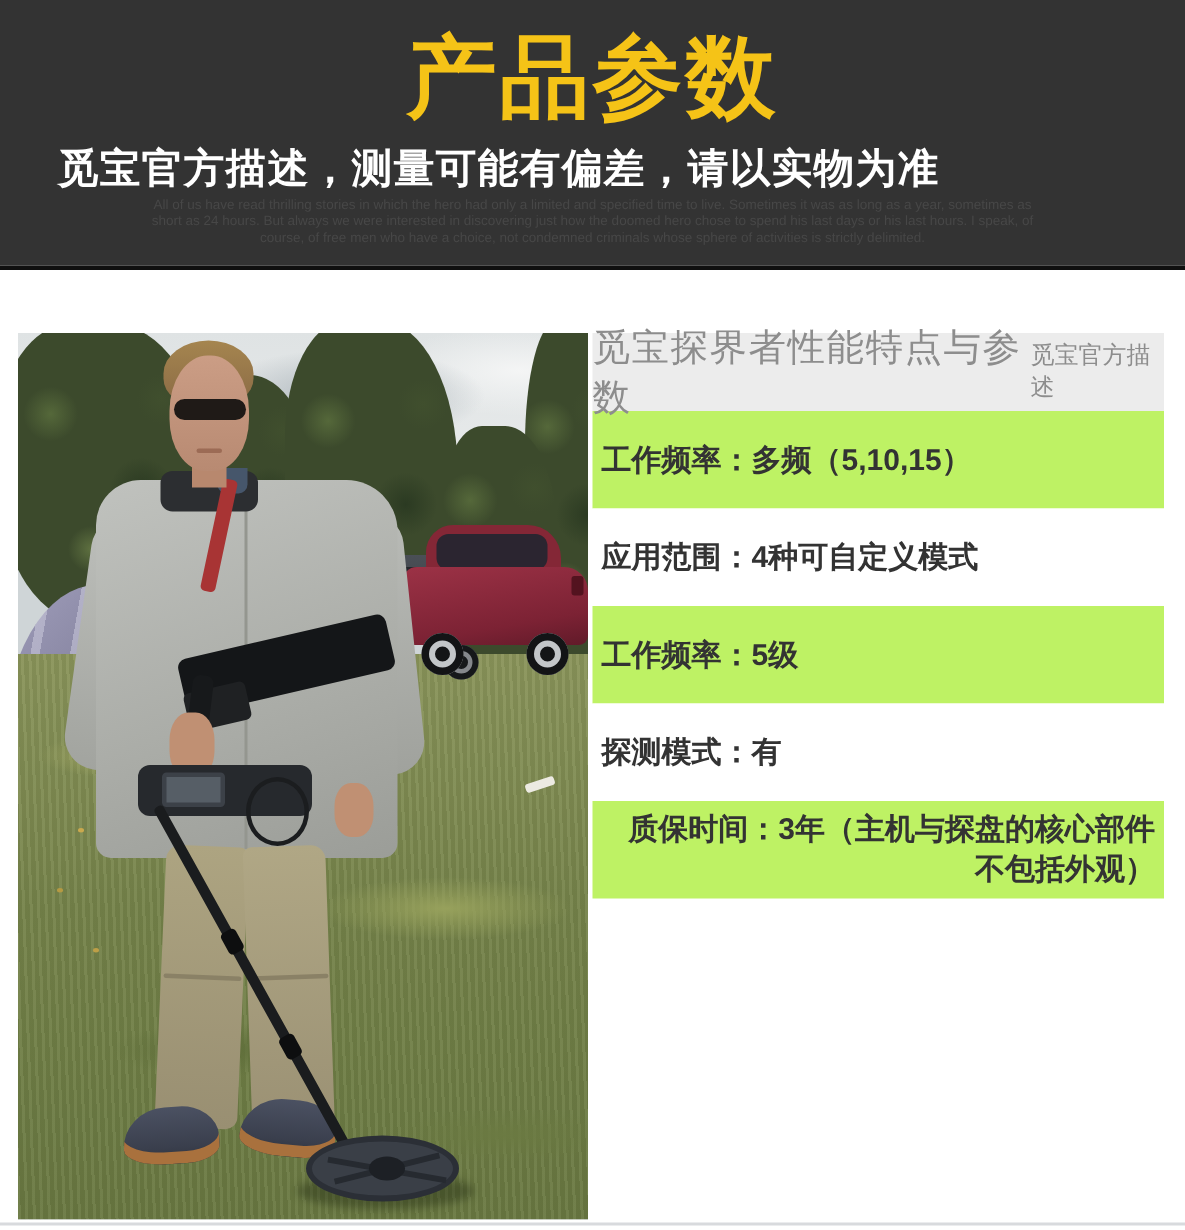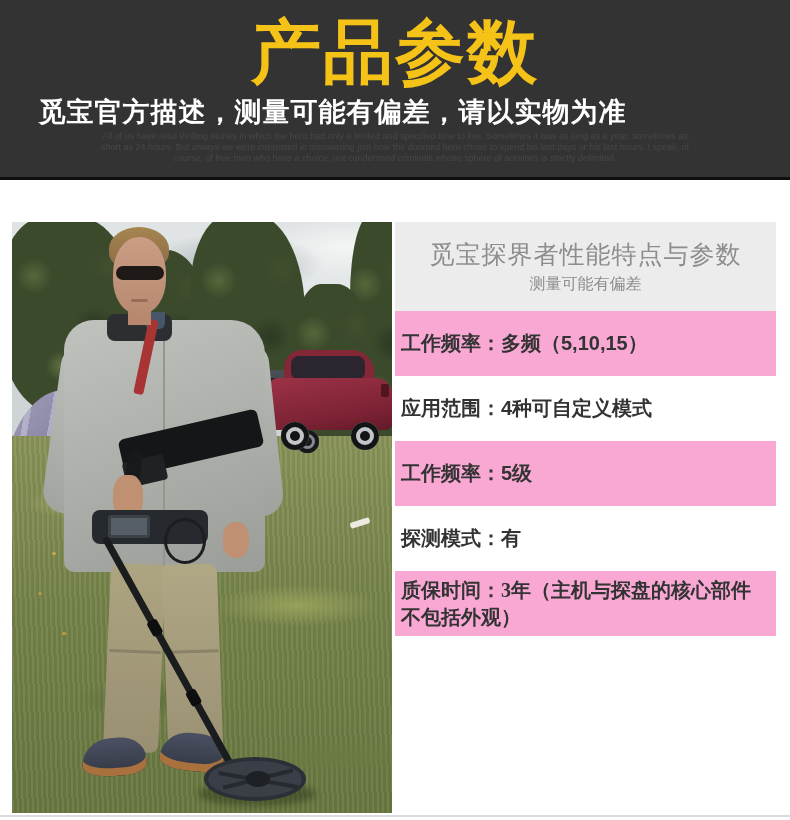--- a/index.html
+++ b/index.html
@@ -17,7 +17,7 @@
   .hdr-rule { position:absolute; left:0; top:177px; width:790px; height:3px; background:#0f0f0f; }
   .hdr-title {
     position:absolute; left:0; top:12px; width:790px; height:80px; line-height:80px;
-    font-size:70px; font-weight:900; color:#f5c317; letter-spacing:2px;
+    font-size:60px; font-weight:900; color:#f5c317; letter-spacing:2px;
   }
   .hdr-sub {
     position:absolute; left:0; top:94px; width:665px;

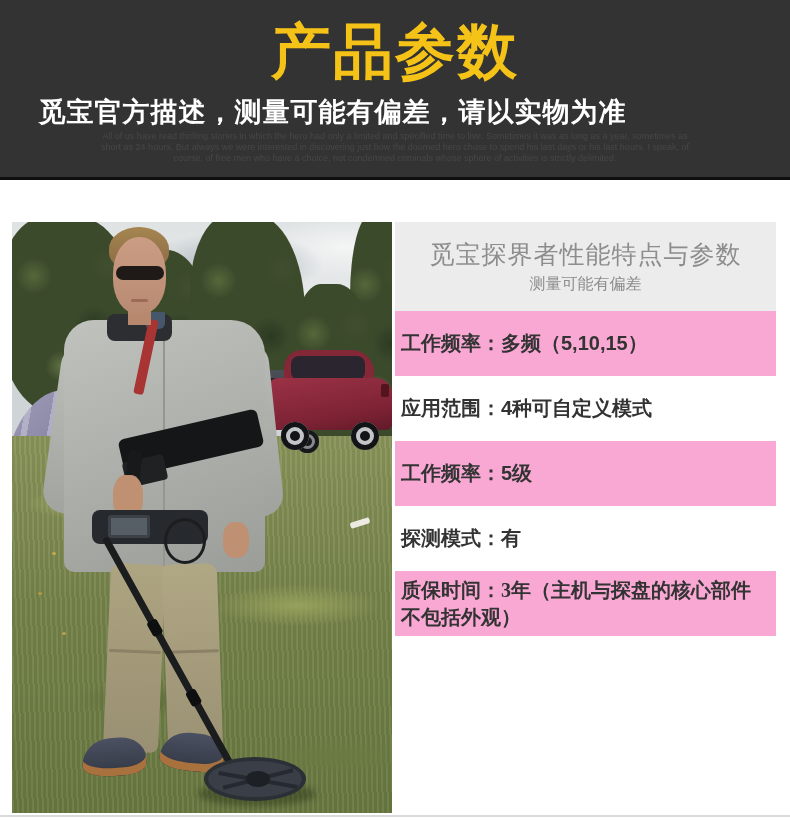--- a/index.html
+++ b/index.html
@@ -31,7 +31,7 @@
   
   .panel { position:absolute; left:395px; top:222px; width:381px; height:591px; }
   .panel-head {
-    height:89px; background:#ececec; display:flex; flex-direction:column;
+    height:52px; background:#ececec; display:flex; flex-direction:row;
     align-items:center; justify-content:center; gap:3px;
   }
   .panel-title { font-size:25px; color:#8d8d8d; letter-spacing:1px; }

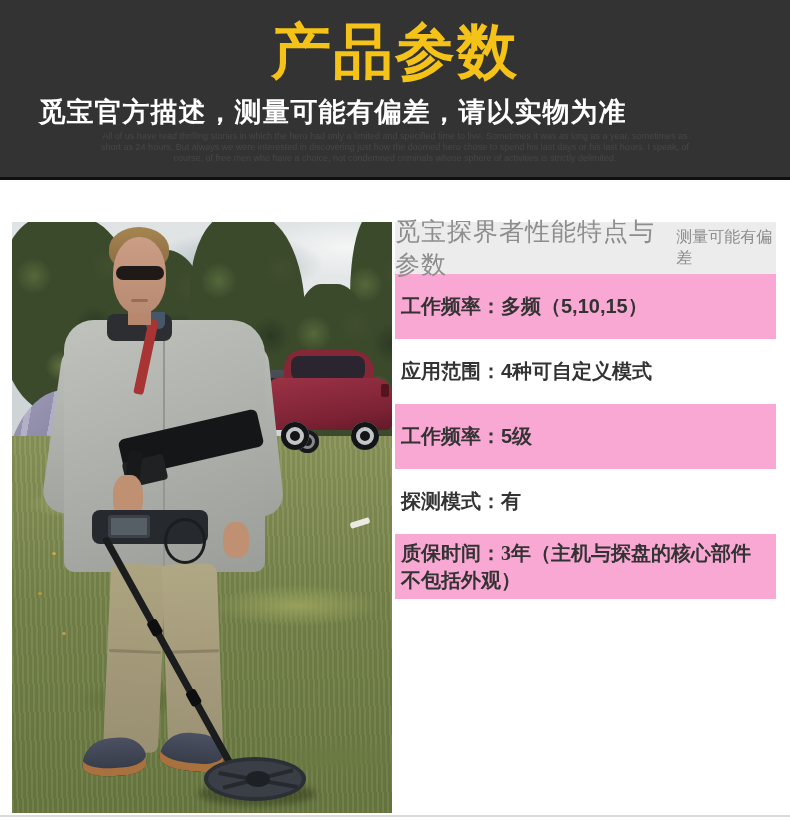--- a/index.html
+++ b/index.html
@@ -229,7 +229,7 @@
   <div class="panel">
     <div class="panel-head">
       <div class="panel-title">觅宝探界者性能特点与参数</div>
-      <div class="panel-sub">测量可能有偏差</div>
+      <div class="panel-sub">觅宝官方描述</div>
     </div>
     <div class="spec-row alt">工作频率：多频（5,10,15）</div>
     <div class="spec-row">应用范围：4种可自定义模式</div>

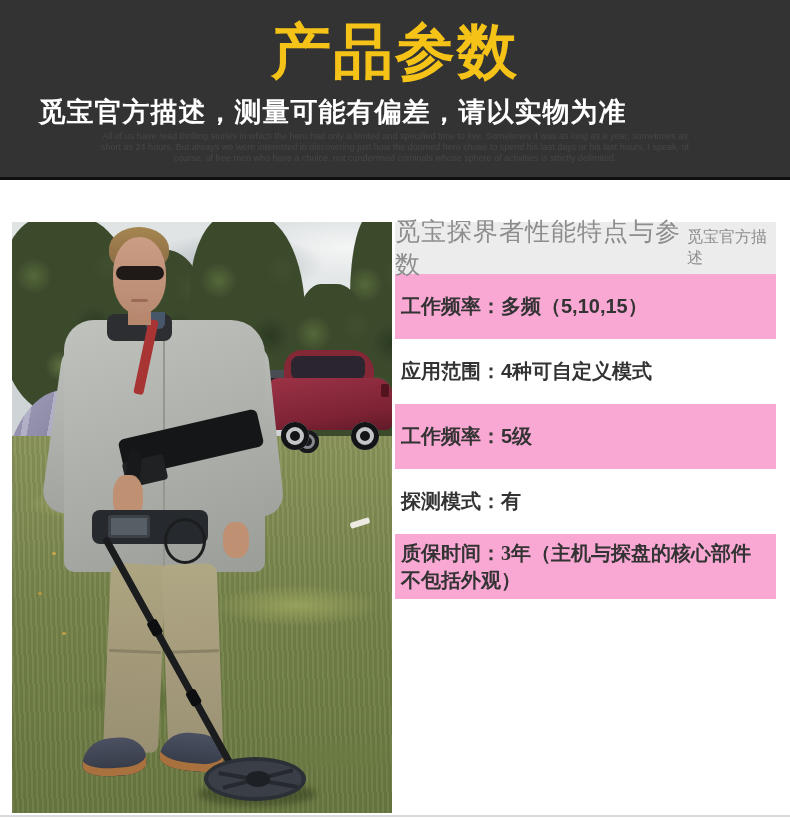--- a/index.html
+++ b/index.html
@@ -40,7 +40,7 @@
     height:65px; display:flex; align-items:center; padding:0 6px;
     font-size:20px; font-weight:bold; color:#333333; background:#ffffff;
   }
-  .spec-row.alt { background:#f9a8d4; }
+  .spec-row.alt { background:#bef264; }
   .spec-row.center { justify-content:center; text-align:left; line-height:1.35;font-family:Liberation Serif, serif; }
   .bottom-hairline { position:absolute; left:0; top:815px; width:790px; height:2px; background:#d8dadd; }
 

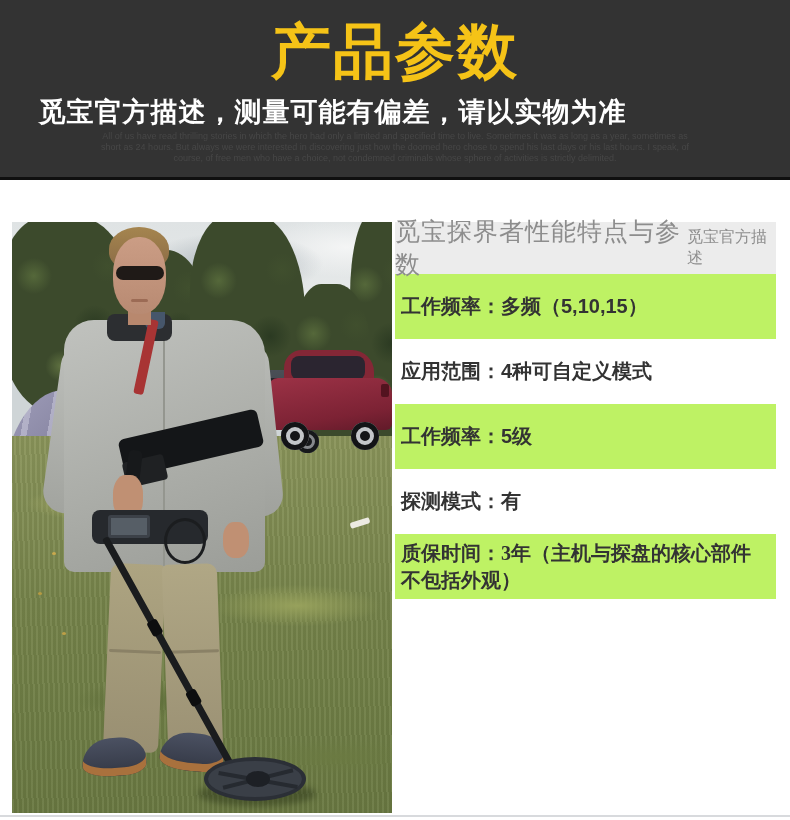--- a/index.html
+++ b/index.html
@@ -41,7 +41,7 @@
     font-size:20px; font-weight:bold; color:#333333; background:#ffffff;
   }
   .spec-row.alt { background:#bef264; }
-  .spec-row.center { justify-content:center; text-align:left; line-height:1.35;font-family:Liberation Serif, serif; }
+  .spec-row.center { justify-content:center; text-align:right; line-height:1.35; }
   .bottom-hairline { position:absolute; left:0; top:815px; width:790px; height:2px; background:#d8dadd; }
 
   

